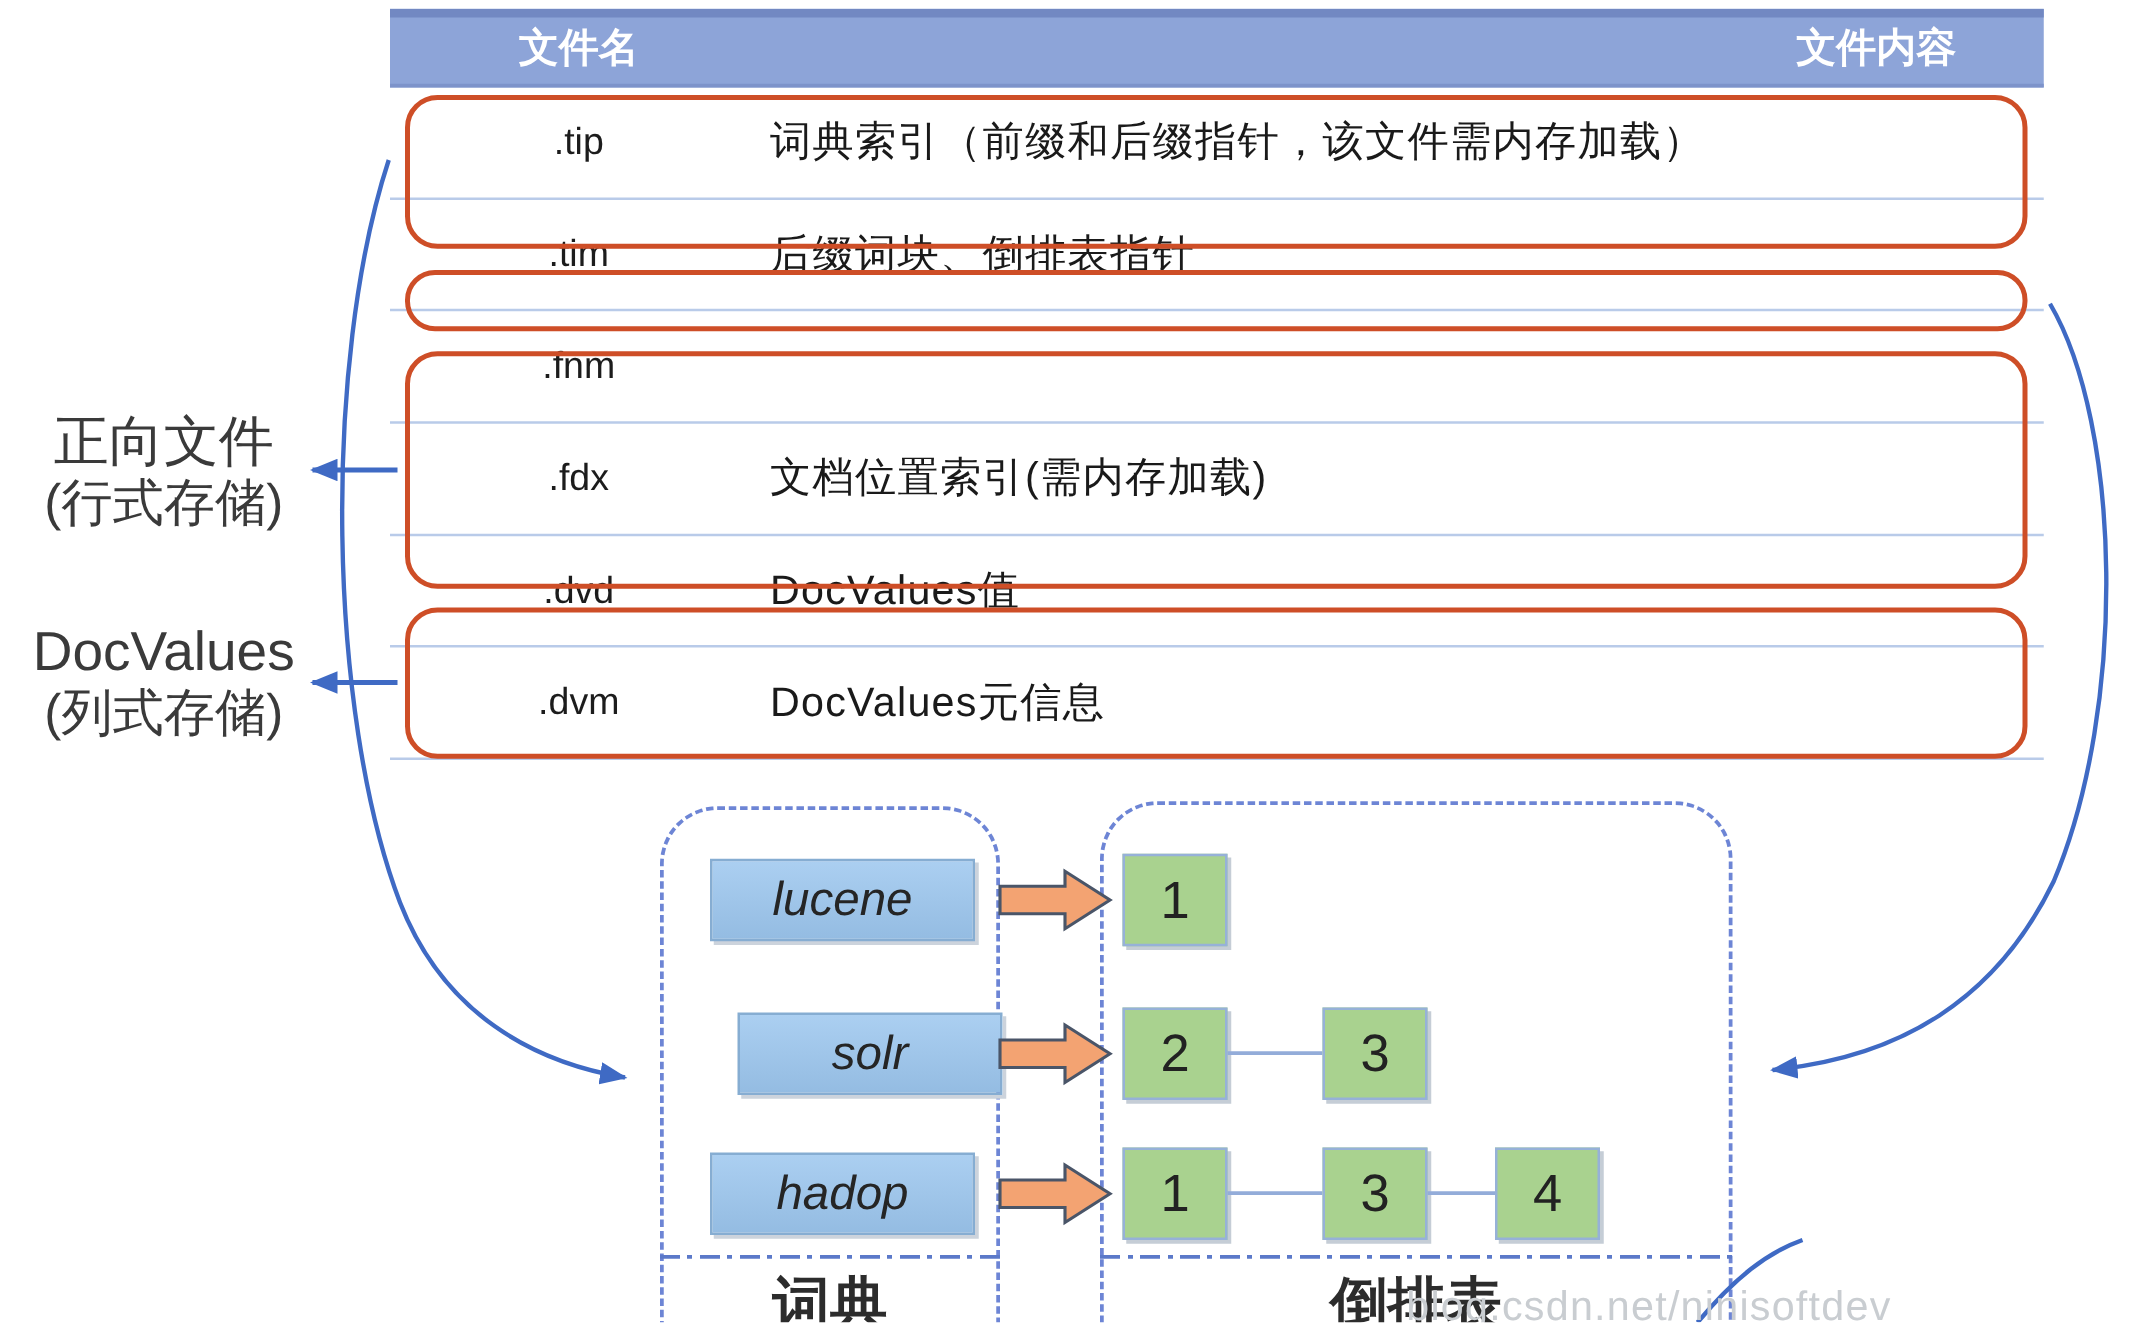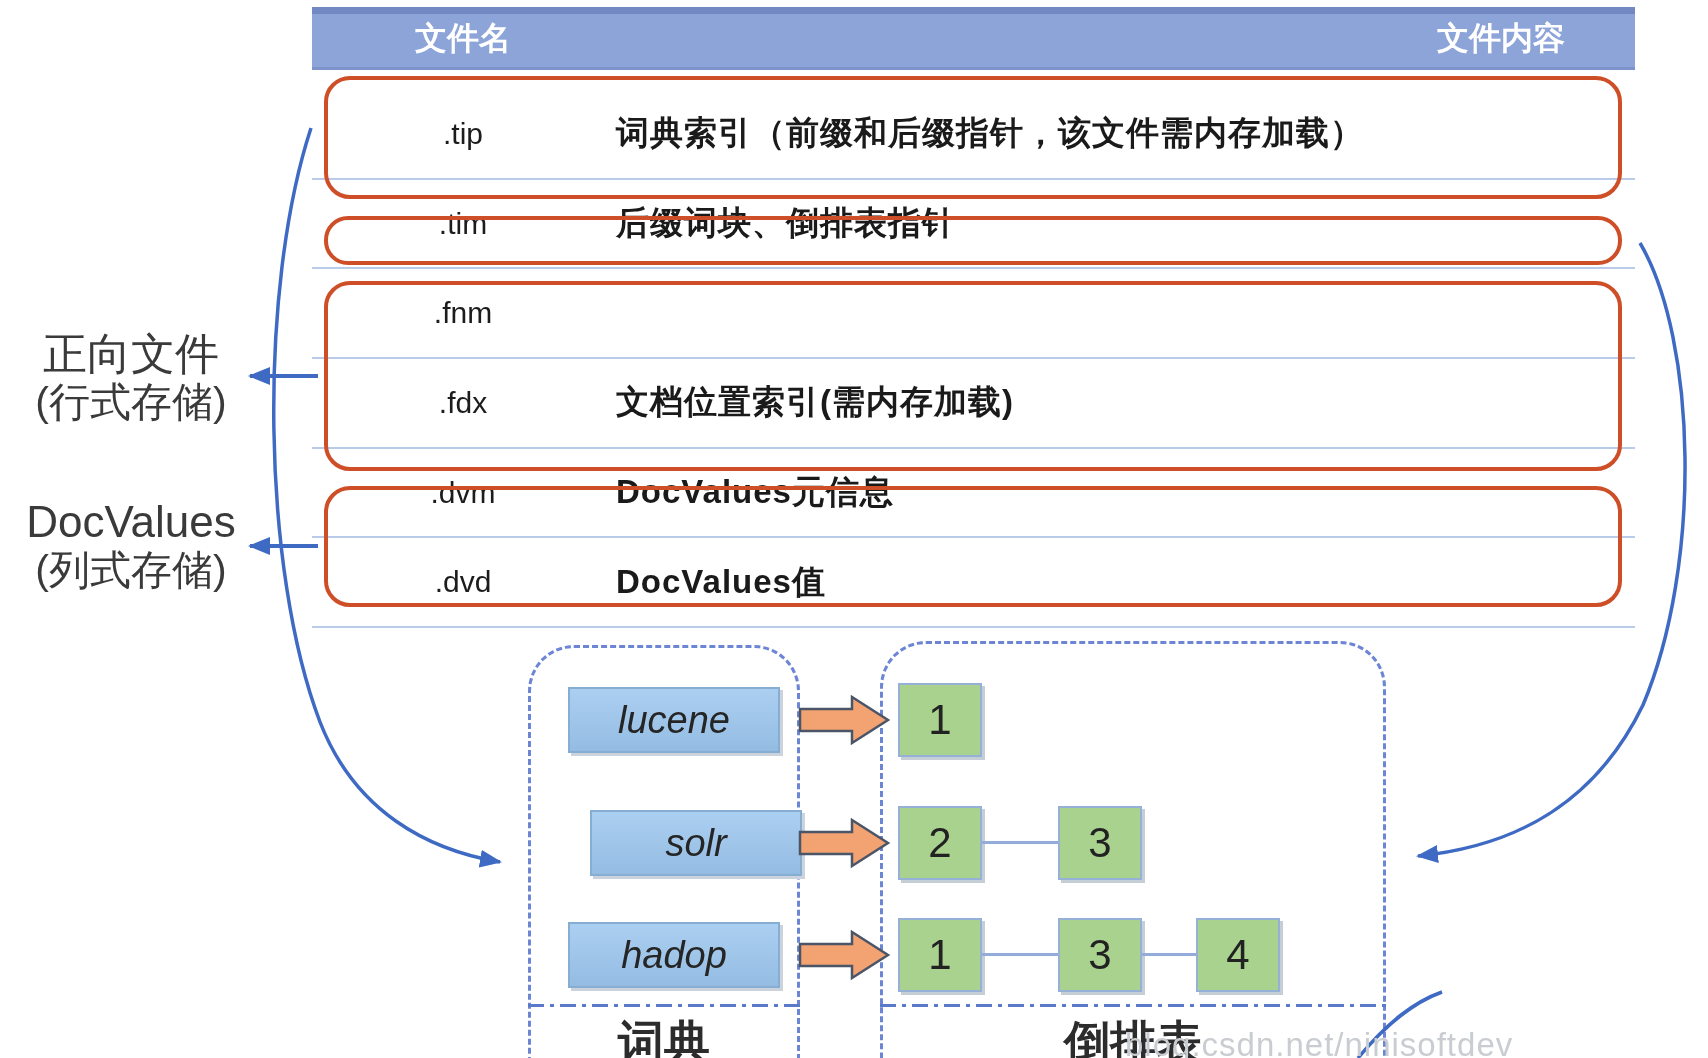--- a/index.html
+++ b/index.html
@@ -16,7 +16,7 @@
   .th{color:#ffffff;font-weight:700;font-size:32px;}
   .th1{width:302px;text-align:center;}
   .th2{flex:1;text-align:right;padding-right:70px;}
-  .tbody{position:absolute;left:312px;top:70px;width:1323px;height:538px;display:flex;flex-direction:column;margin-top:20px;}
+  .tbody{position:absolute;left:312px;top:70px;width:1323px;height:538px;display:flex;flex-direction:column;}
   .trow{flex:1;display:flex;align-items:center;border-bottom:2px solid #b9cbe9;}
   .fname{width:302px;text-align:center;font-size:30px;font-weight:500;color:#1c1c1c;}
   .fdesc{flex:1;font-size:33px;font-weight:700;color:#1a1a1a;padding-left:2px;letter-spacing:1px;}

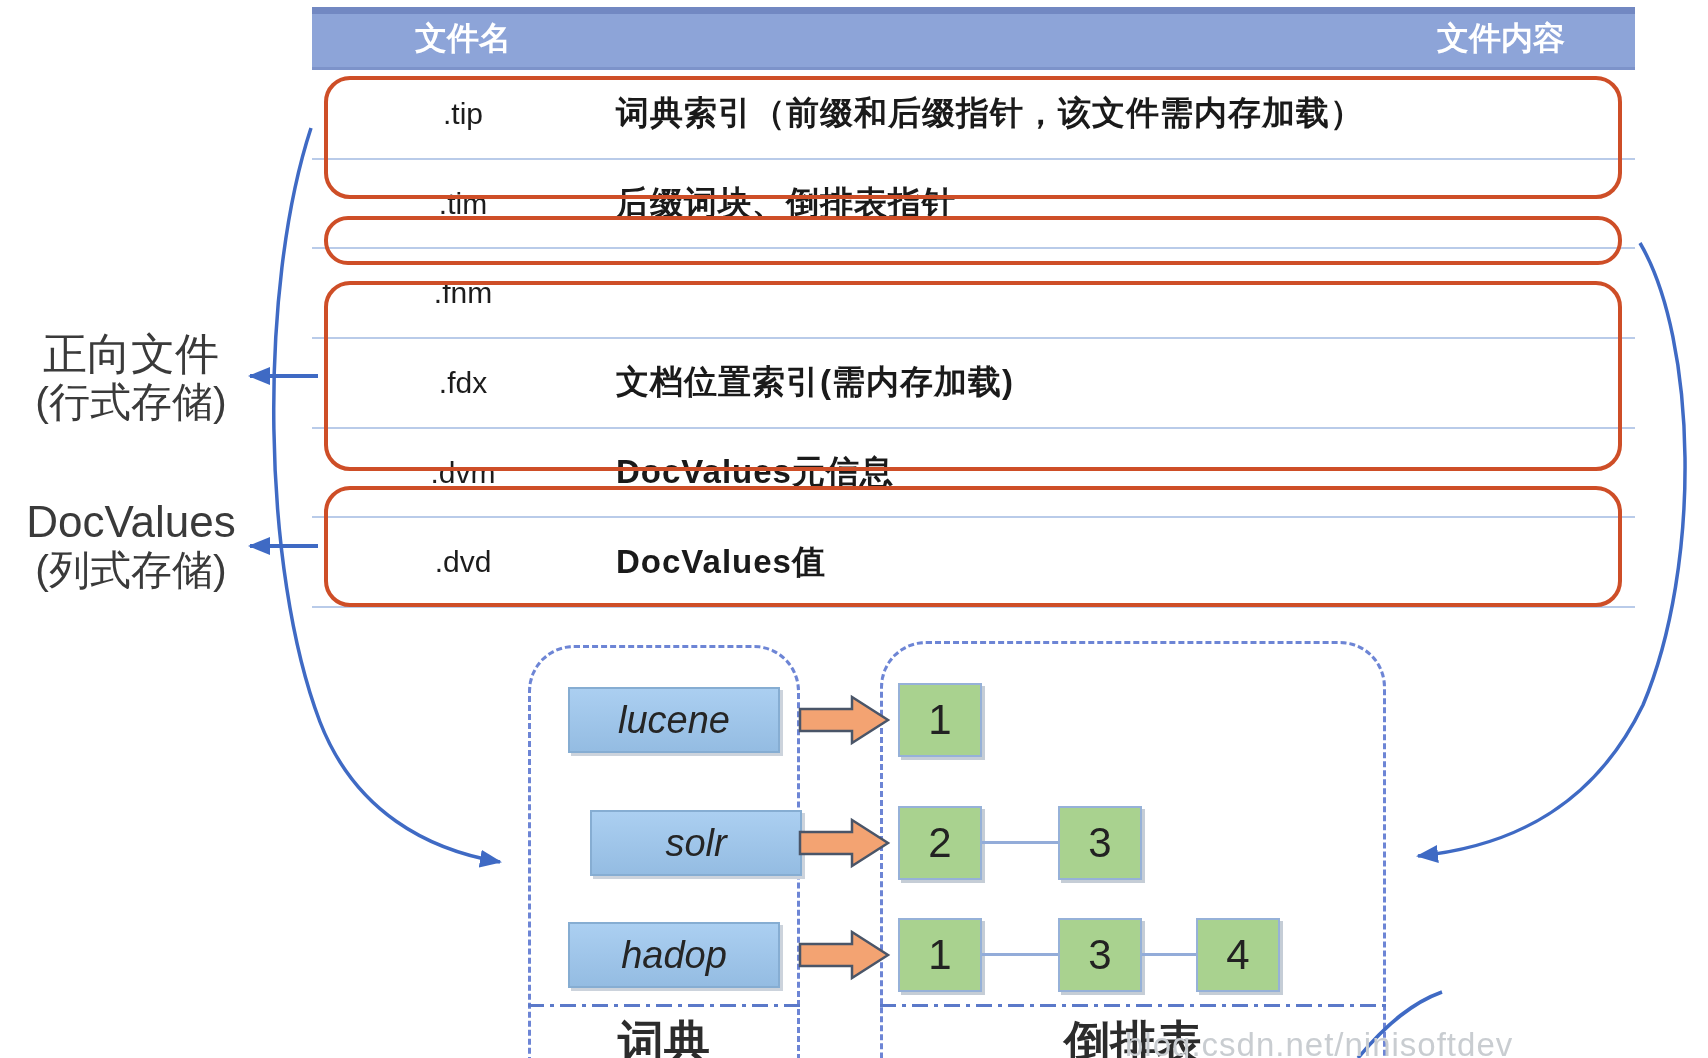--- a/index.html
+++ b/index.html
@@ -19,7 +19,7 @@
   .tbody{position:absolute;left:312px;top:70px;width:1323px;height:538px;display:flex;flex-direction:column;}
   .trow{flex:1;display:flex;align-items:center;border-bottom:2px solid #b9cbe9;}
   .fname{width:302px;text-align:center;font-size:30px;font-weight:500;color:#1c1c1c;}
-  .fdesc{flex:1;font-size:33px;font-weight:700;color:#1a1a1a;padding-left:2px;letter-spacing:1px;}
+  .fdesc{flex:1;font-size:33px;font-weight:400;color:#1a1a1a;padding-left:2px;letter-spacing:1px;}
   .group{
     position:absolute;left:324px;width:1298px;border:4px solid #ce4e27;border-radius:26px;
     background:transparent;box-sizing:border-box;pointer-events:none;

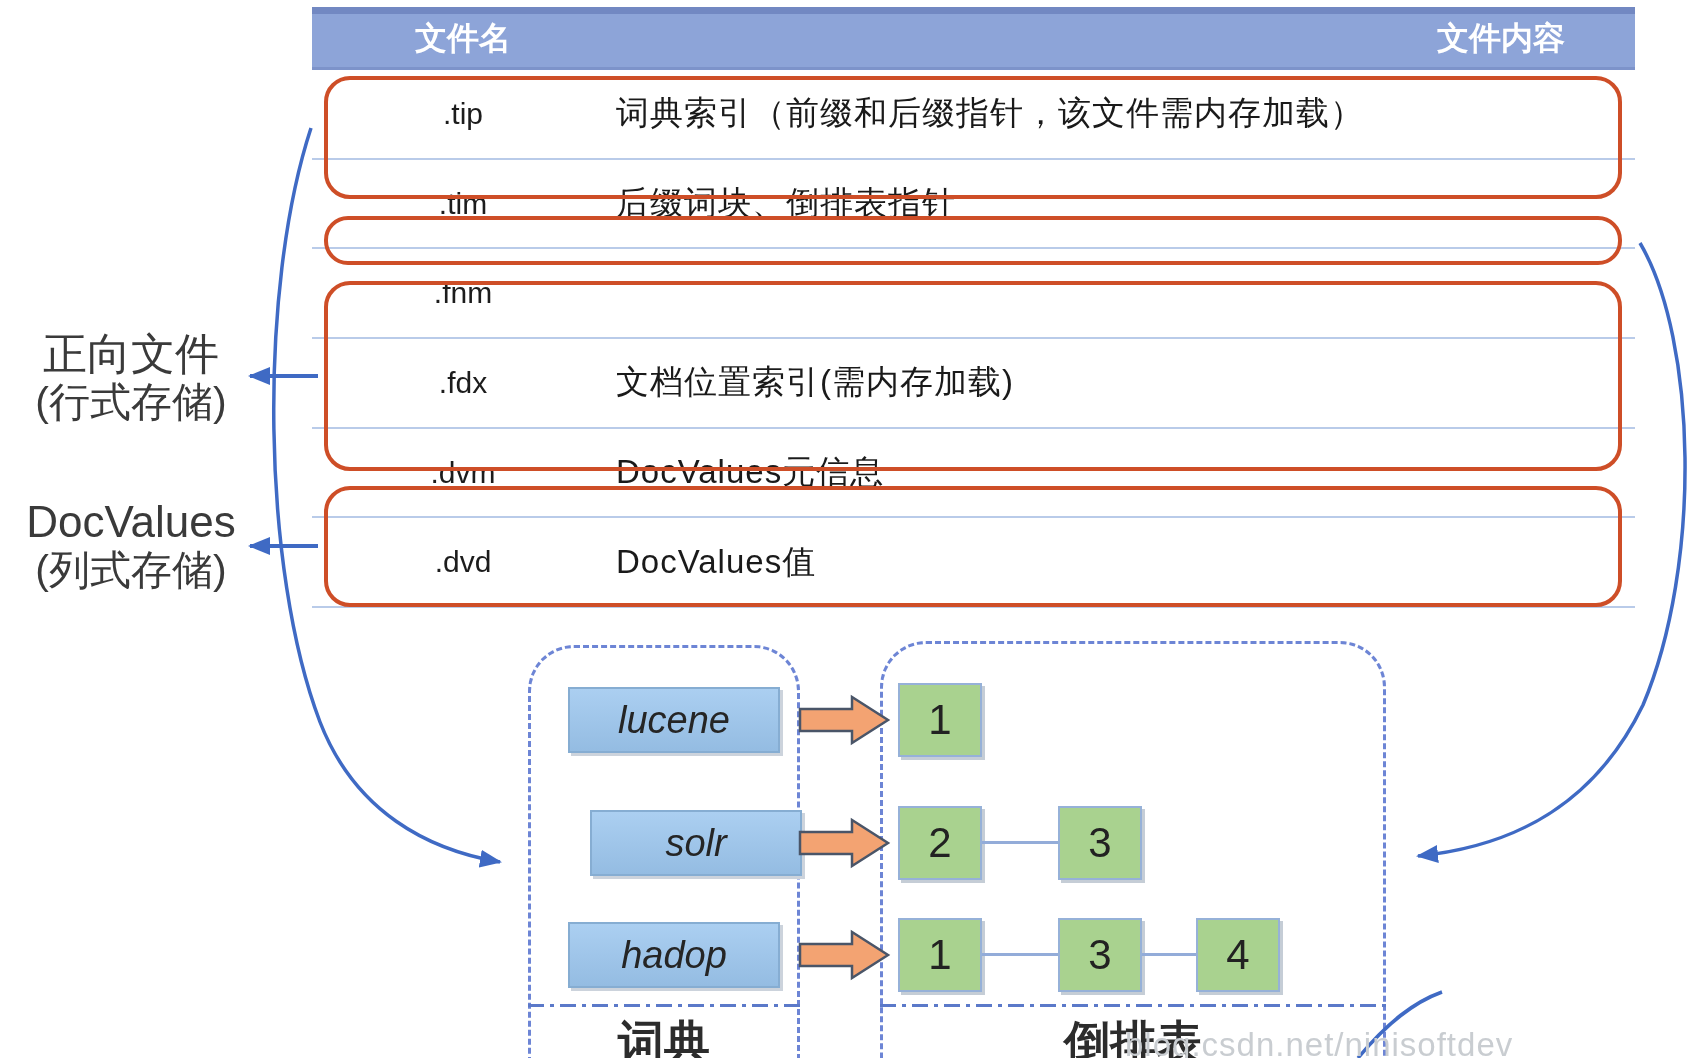--- a/index.html
+++ b/index.html
@@ -95,12 +95,12 @@
       <div class="fdesc">文档位置索引(需内存加载)</div>
     </div>
     <div class="trow">
+      <div class="fname">.dvd</div>
+      <div class="fdesc">DocValues值</div>
+    </div>
+    <div class="trow">
       <div class="fname">.dvm</div>
       <div class="fdesc">DocValues元信息</div>
-    </div>
-    <div class="trow">
-      <div class="fname">.dvd</div>
-      <div class="fdesc">DocValues值</div>
     </div>
   </div>
 

